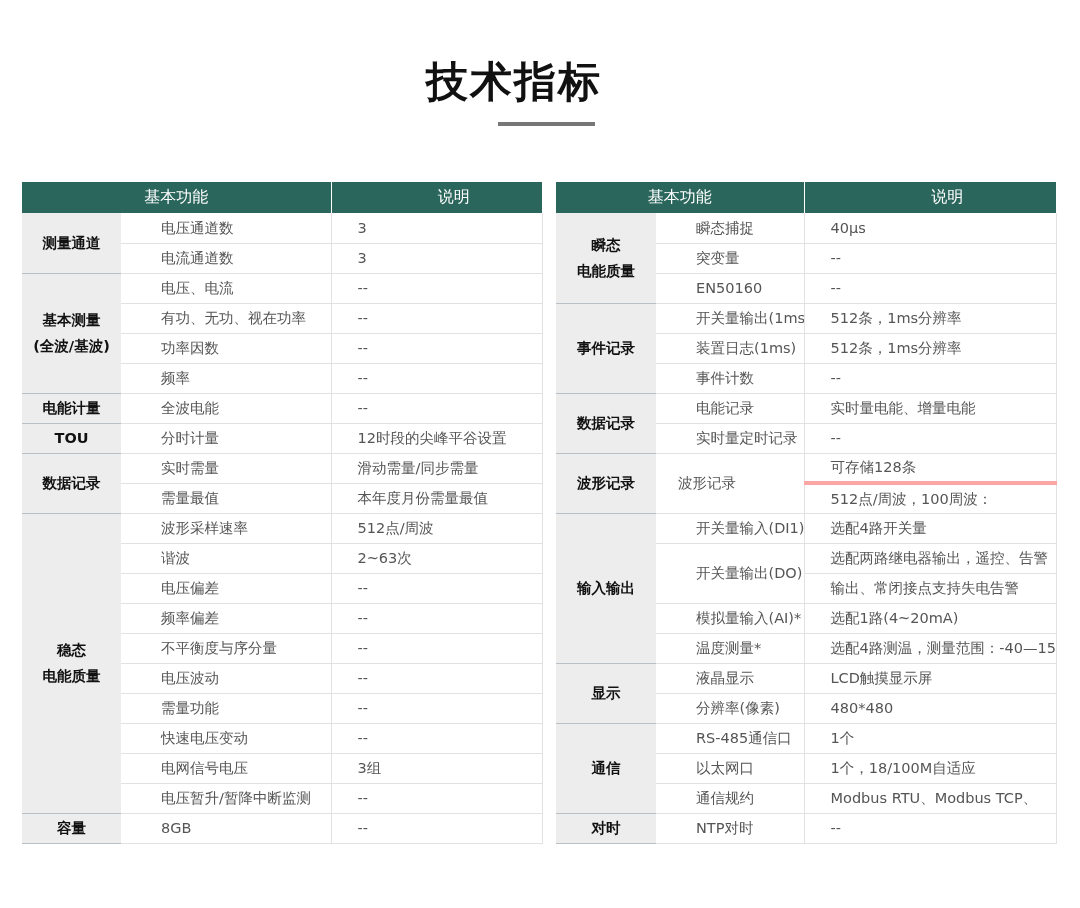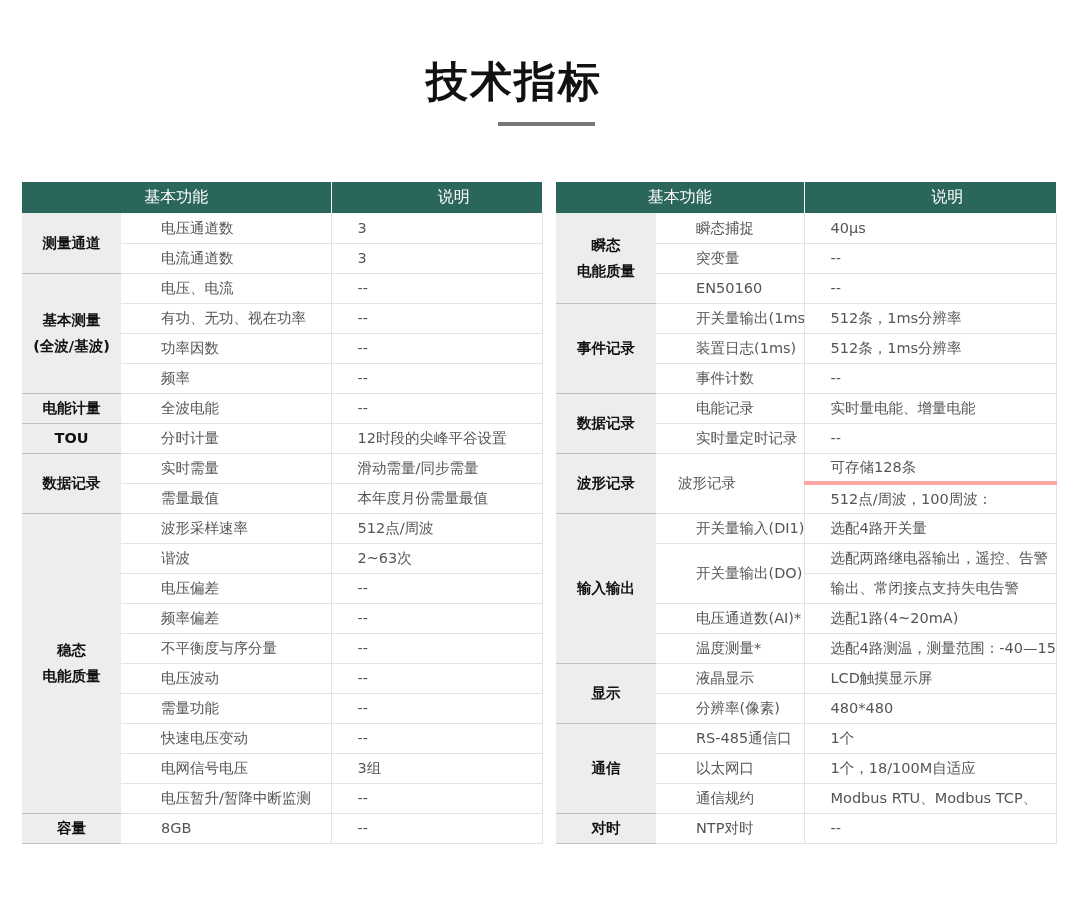--- a/index.html
+++ b/index.html
@@ -265,7 +265,7 @@
       <td class="desc">输出、常闭接点支持失电告警</td>
     </tr>
     <tr>
-      <td class="feat">电压通道数(AI)*</td>
+      <td class="feat">模拟量输入(AI)*</td>
       <td class="desc">选配1路(4~20mA)</td>
     </tr>
     <tr>

